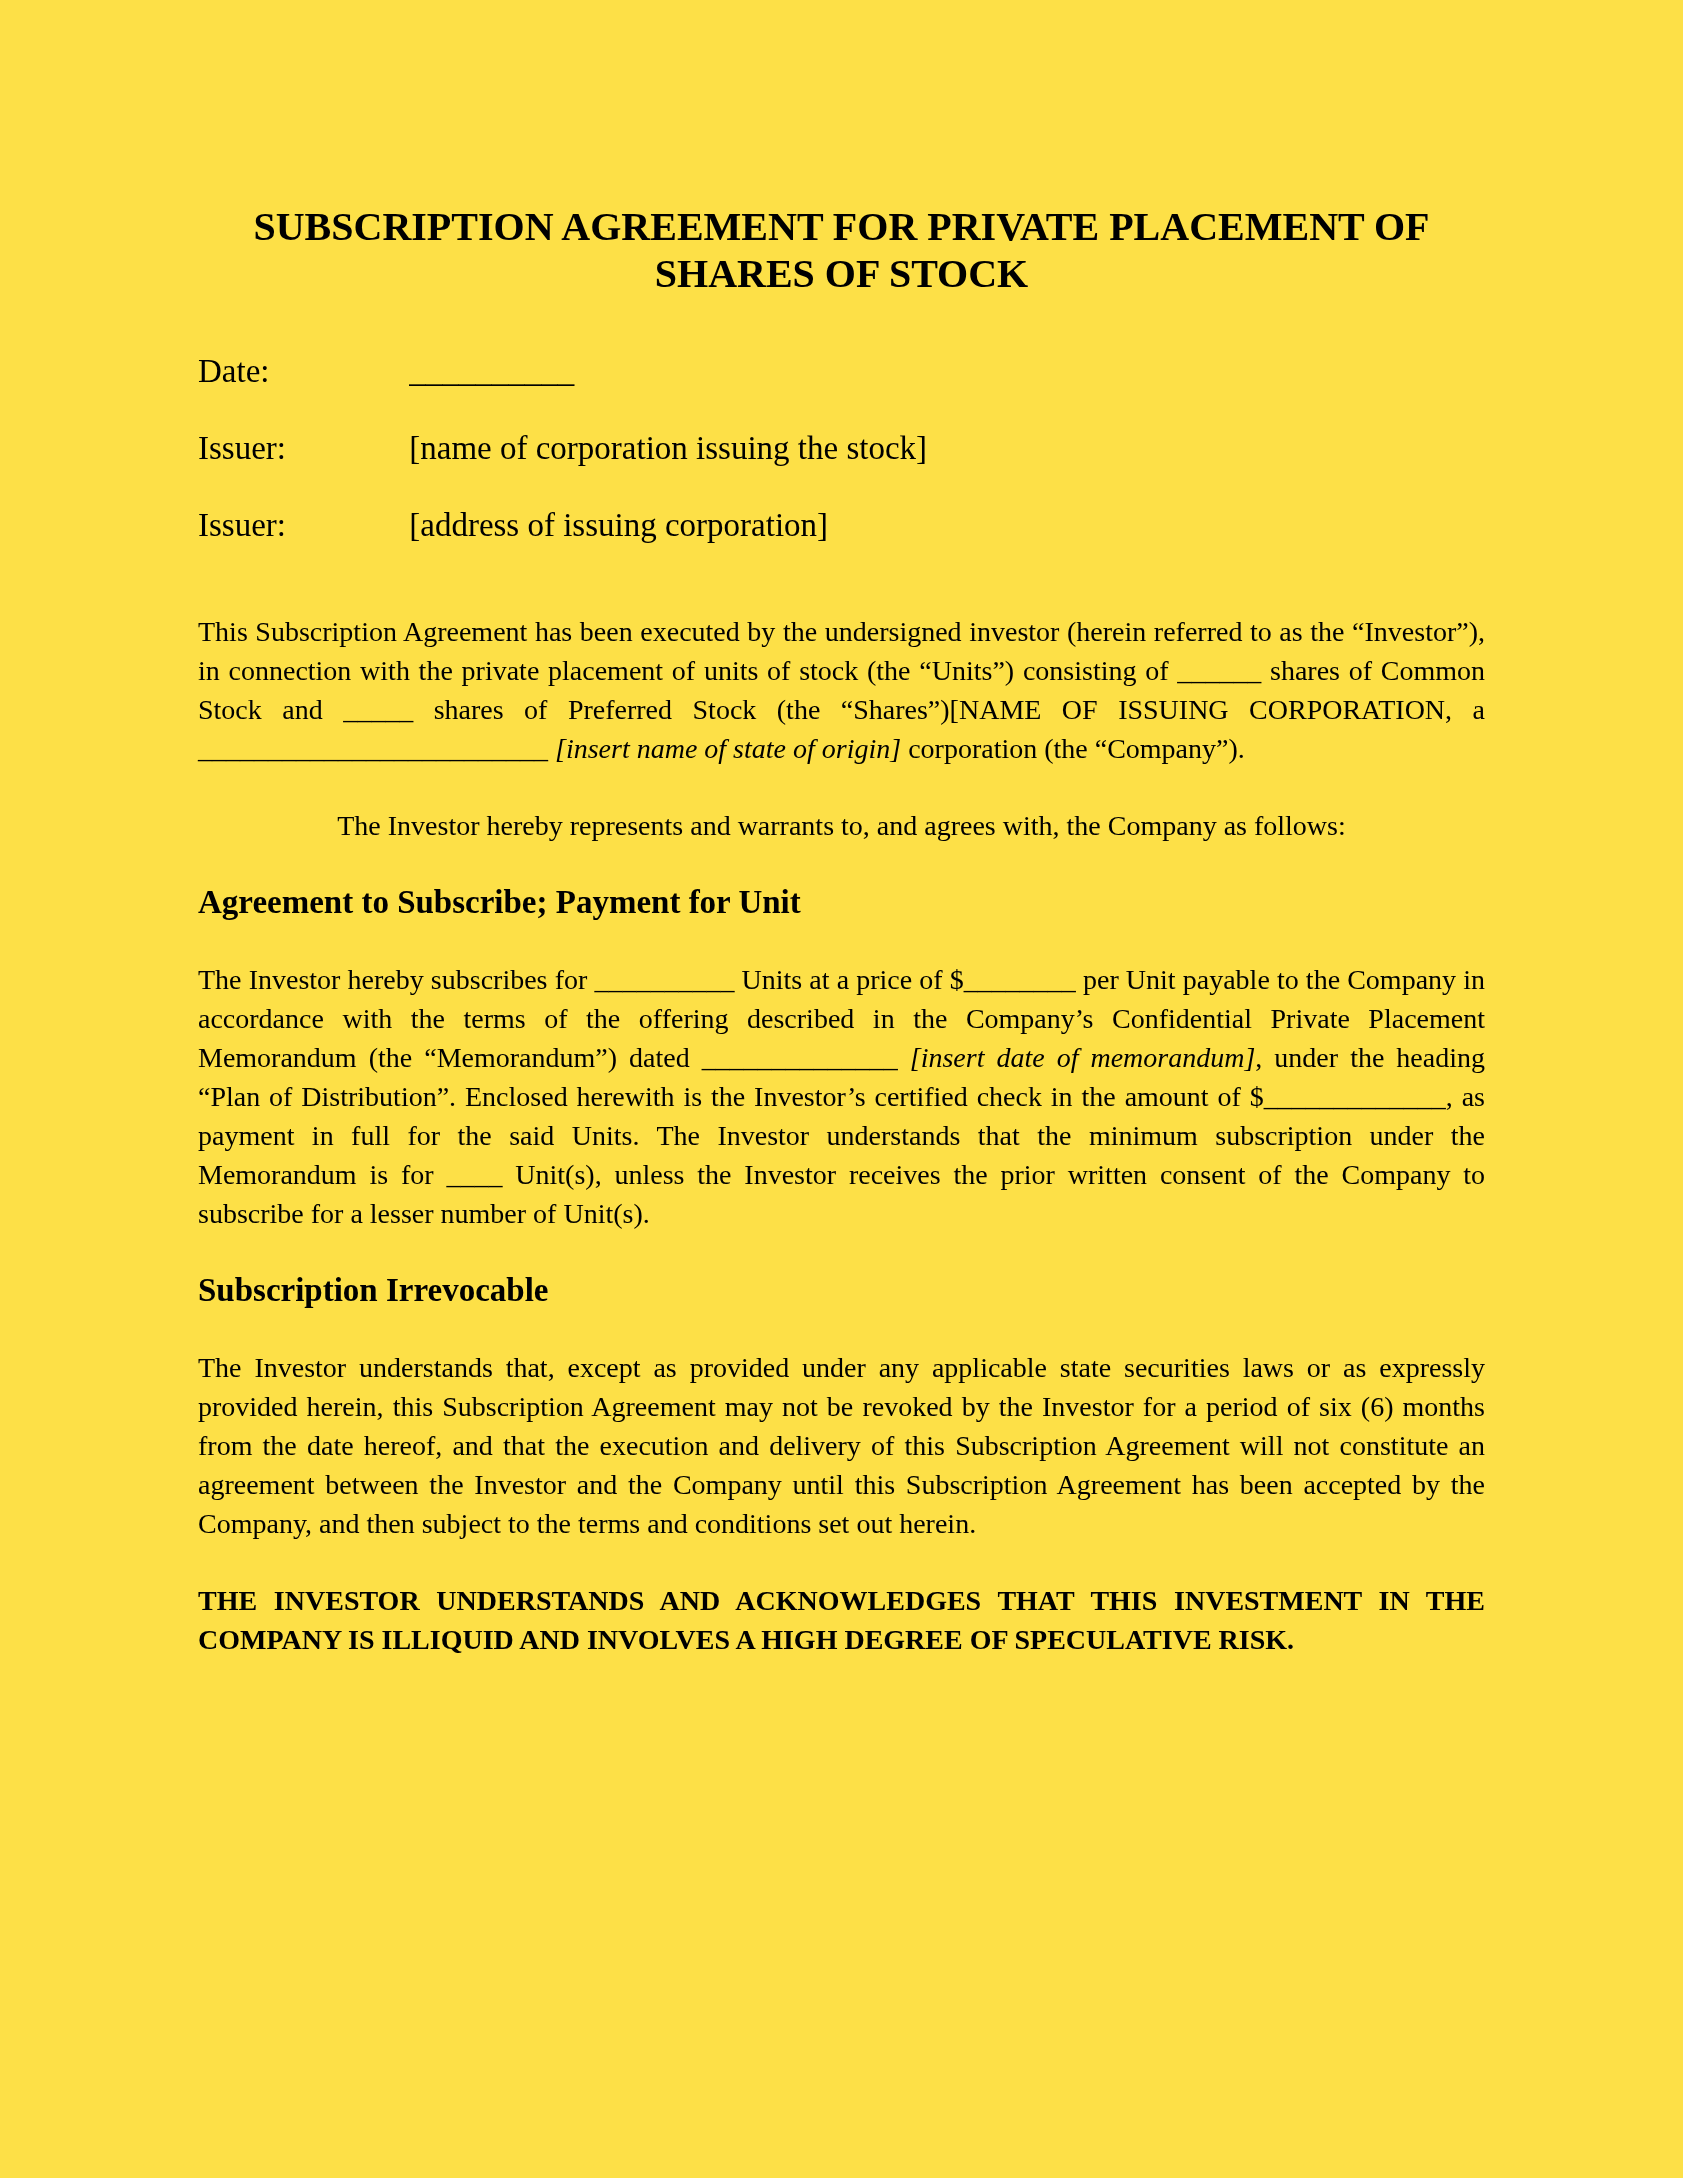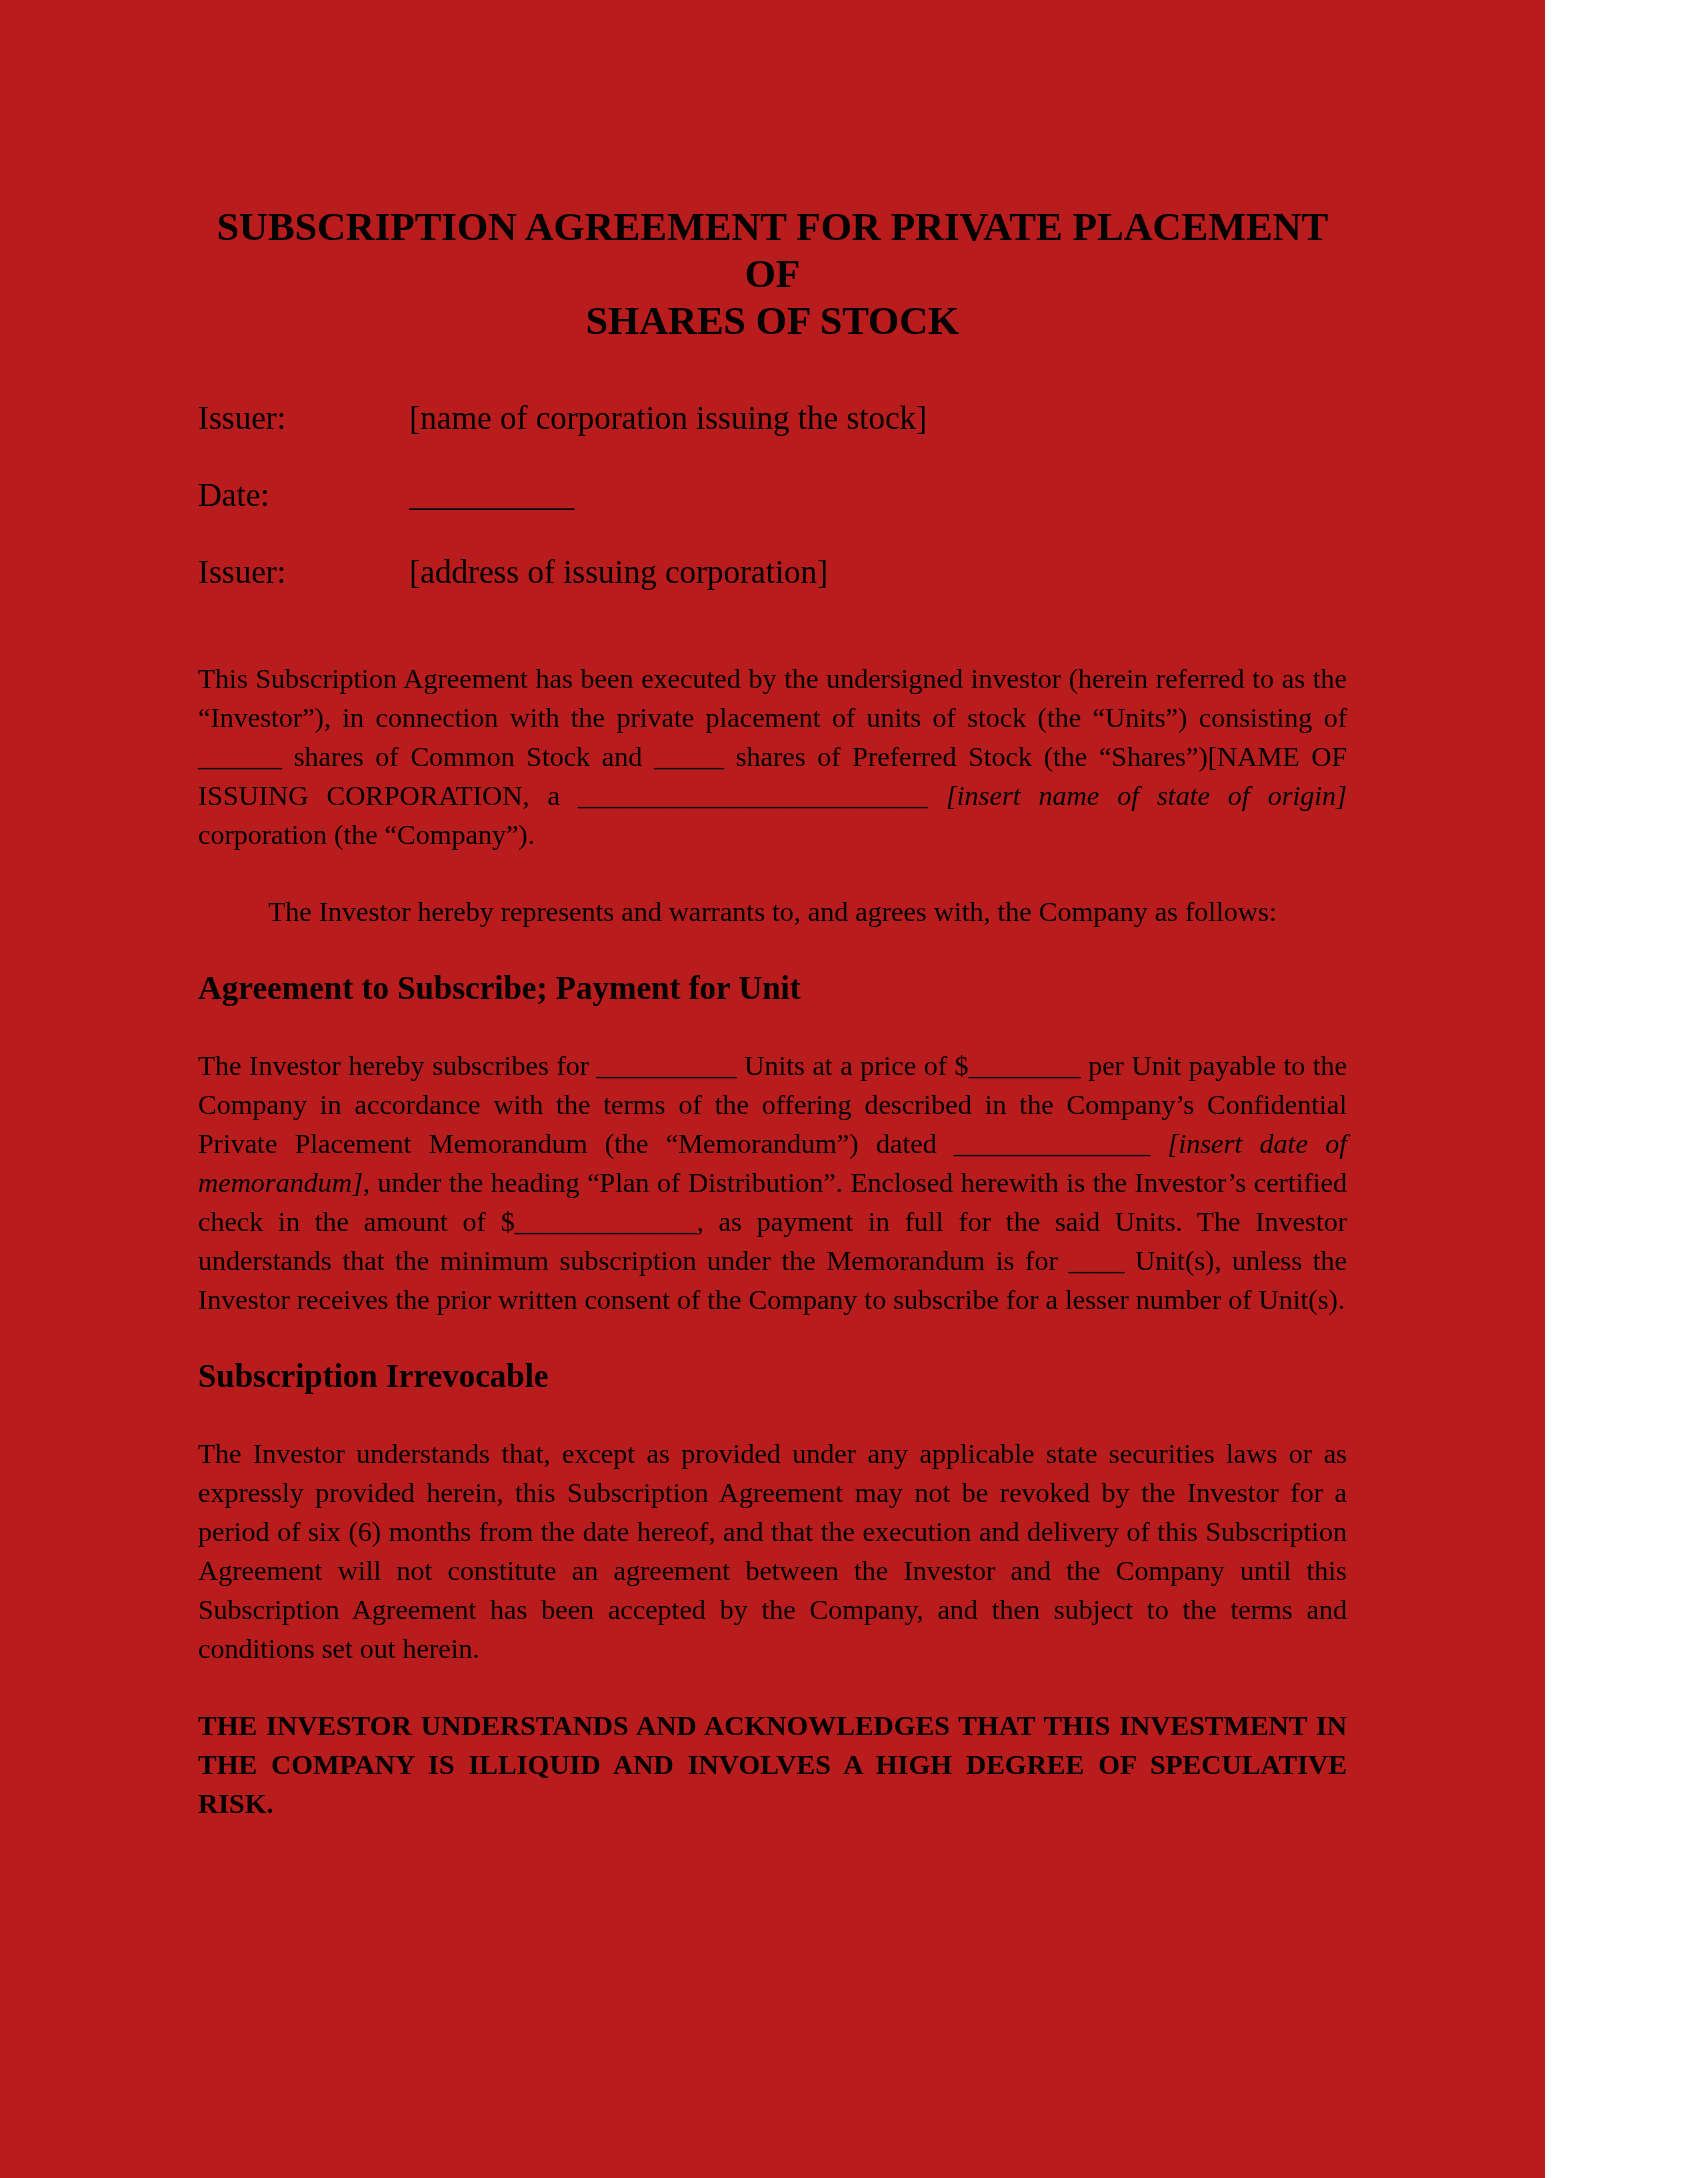--- a/index.html
+++ b/index.html
@@ -10,9 +10,9 @@
   }
   .page {
     position: relative;
-    width: 1545px;
+    width: 1683px;
     height: 2178px;
-    background: #b91c1c;
+    background: #fde047;
     color: #000000;
     font-family: "Liberation Serif", "DejaVu Serif", serif;
     box-sizing: border-box;

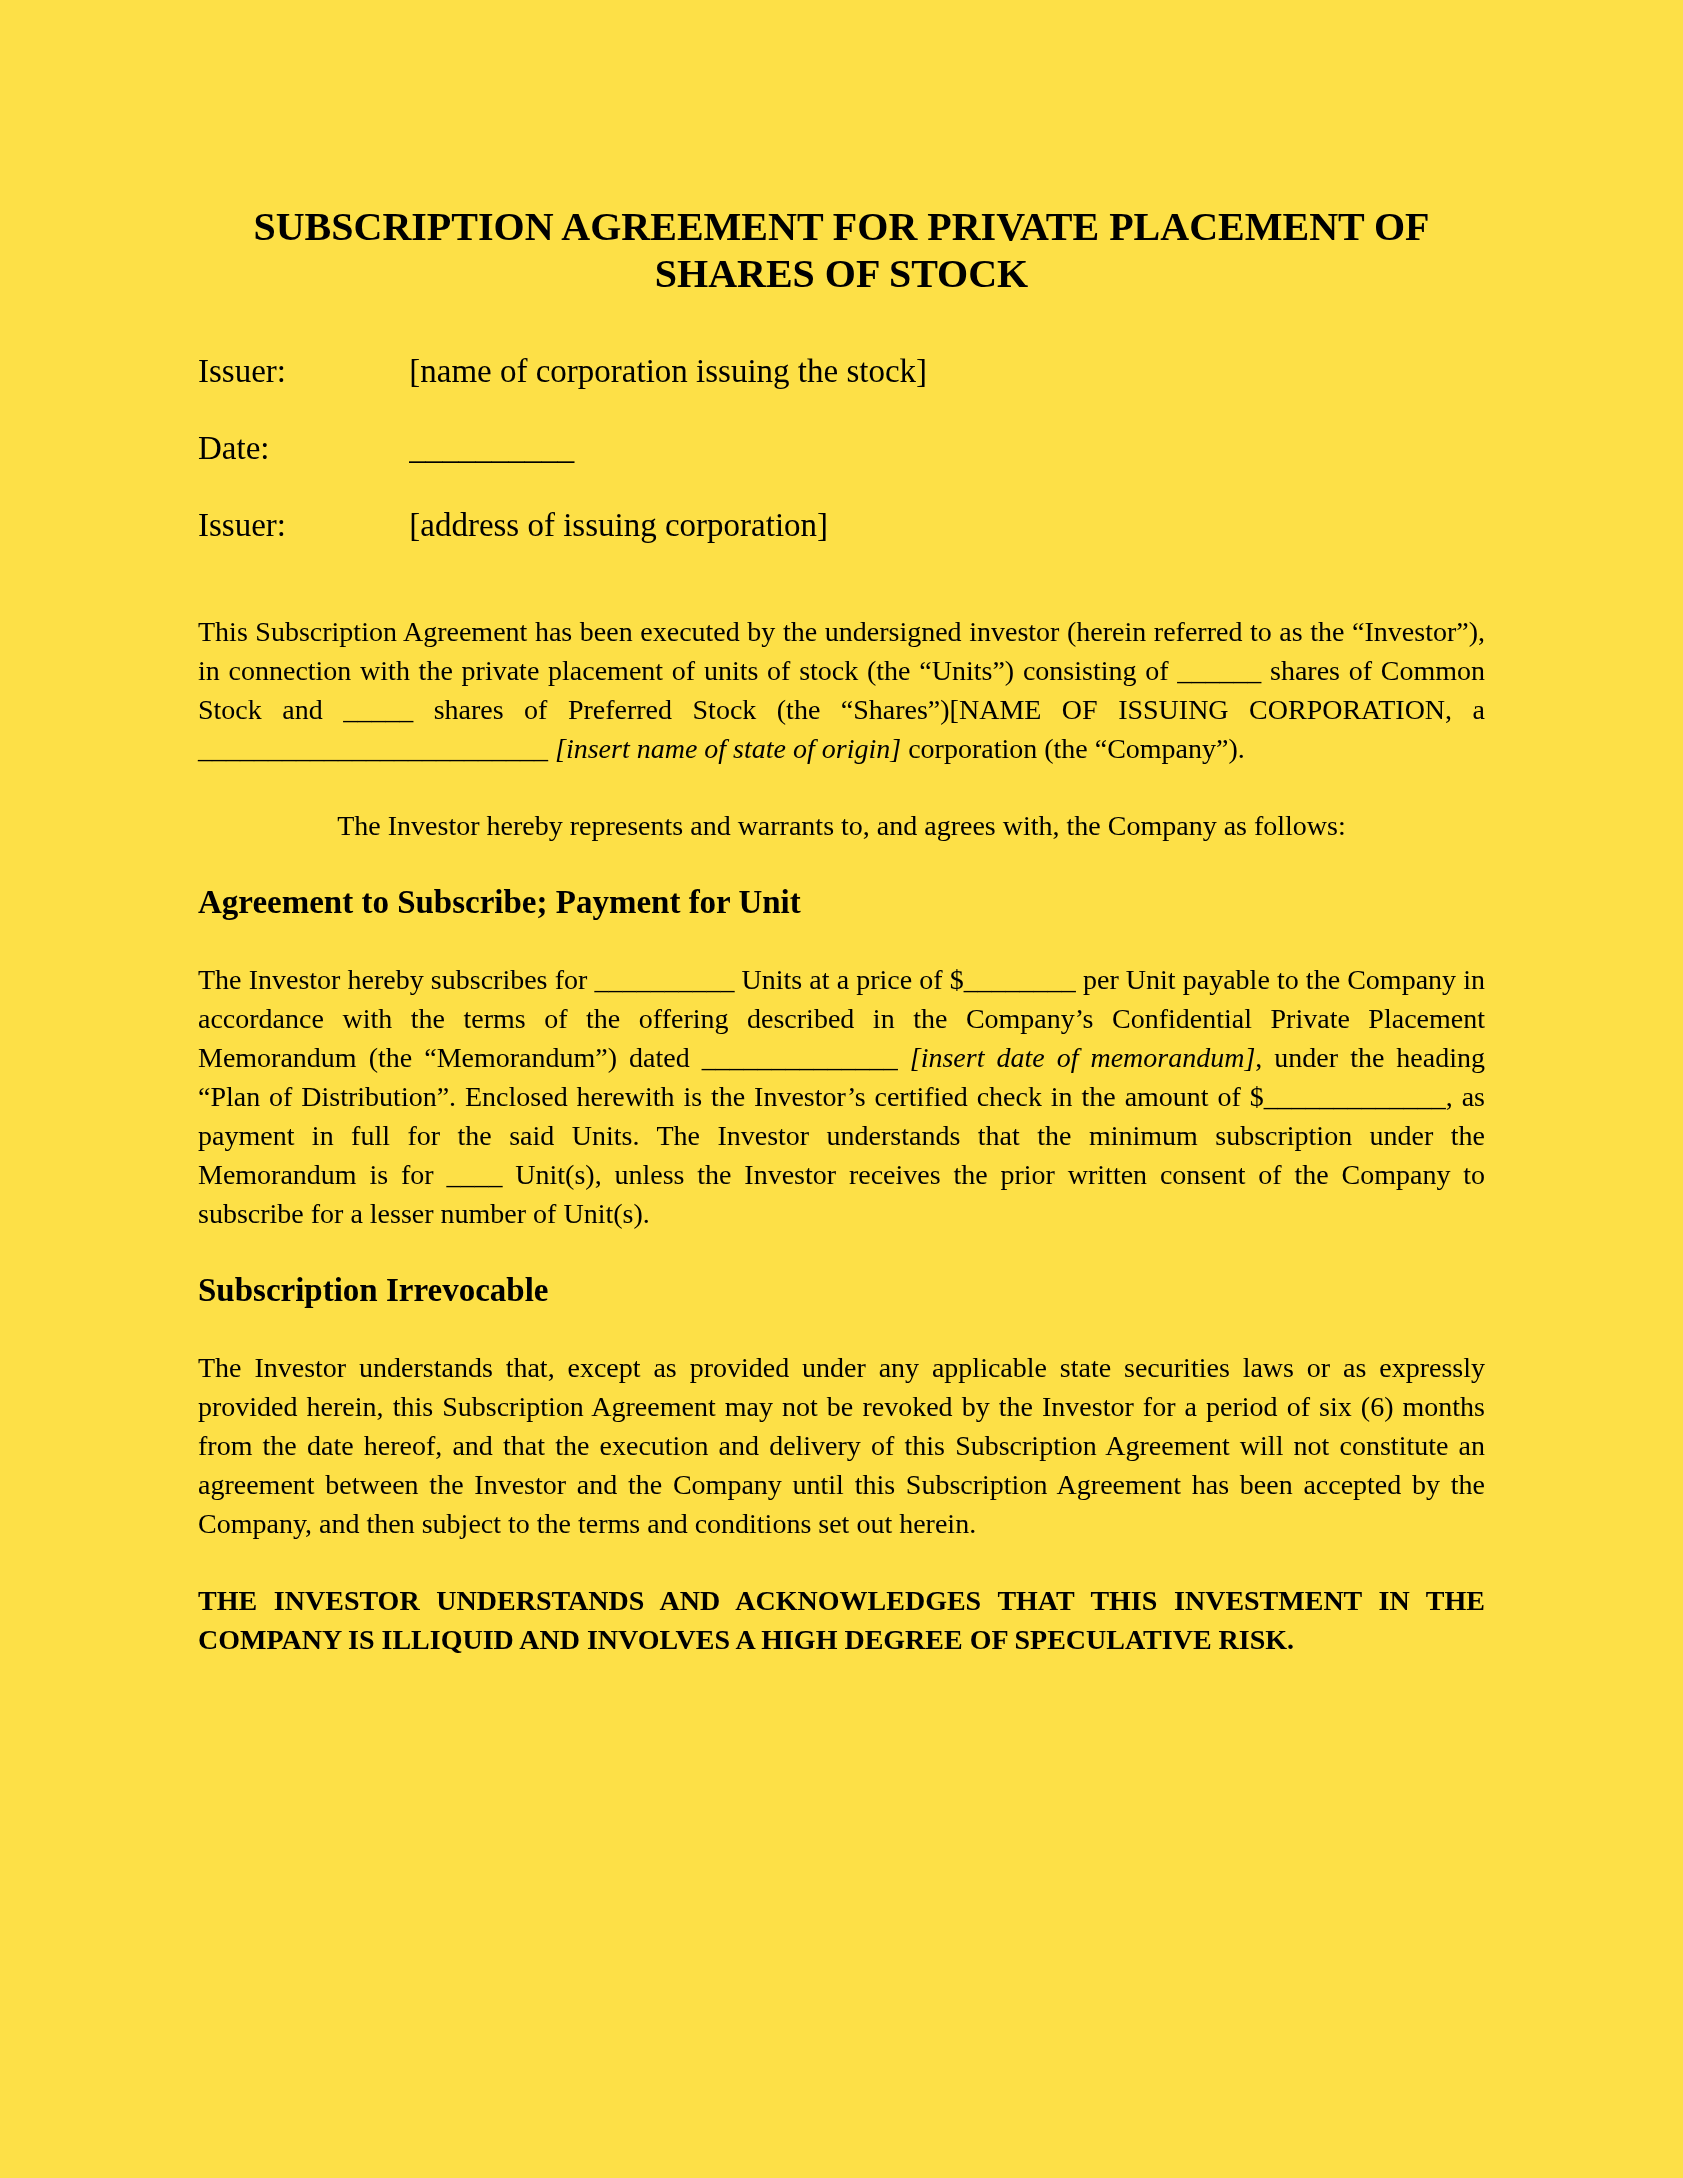--- a/index.html
+++ b/index.html
@@ -74,12 +74,12 @@
 
   <div class="fields">
     <div class="field-row">
+      <span class="field-label">Date:</span>
+      <span class="field-value">__________</span>
+    </div>
+    <div class="field-row">
       <span class="field-label">Issuer:</span>
       <span class="field-value">[name of corporation issuing the stock]</span>
-    </div>
-    <div class="field-row">
-      <span class="field-label">Date:</span>
-      <span class="field-value">__________</span>
     </div>
     <div class="field-row">
       <span class="field-label">Issuer:</span>

